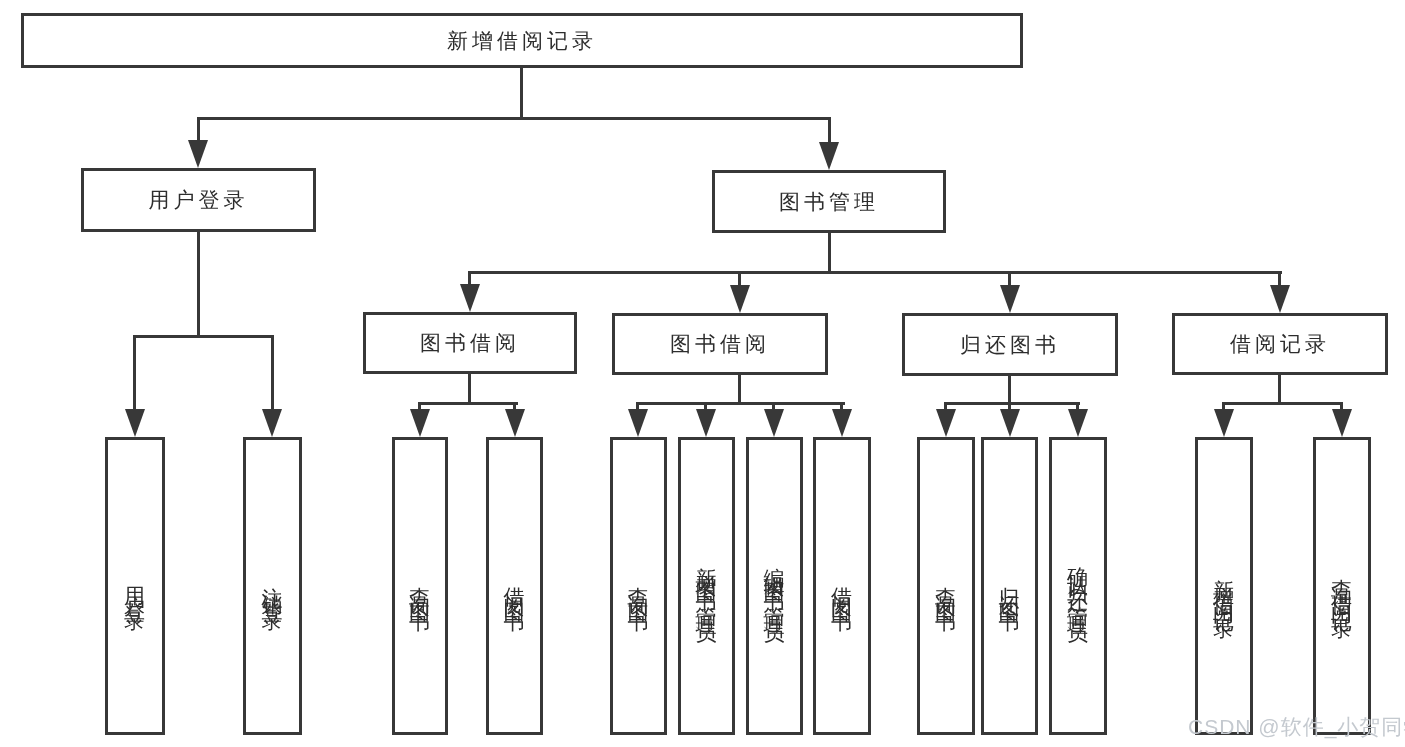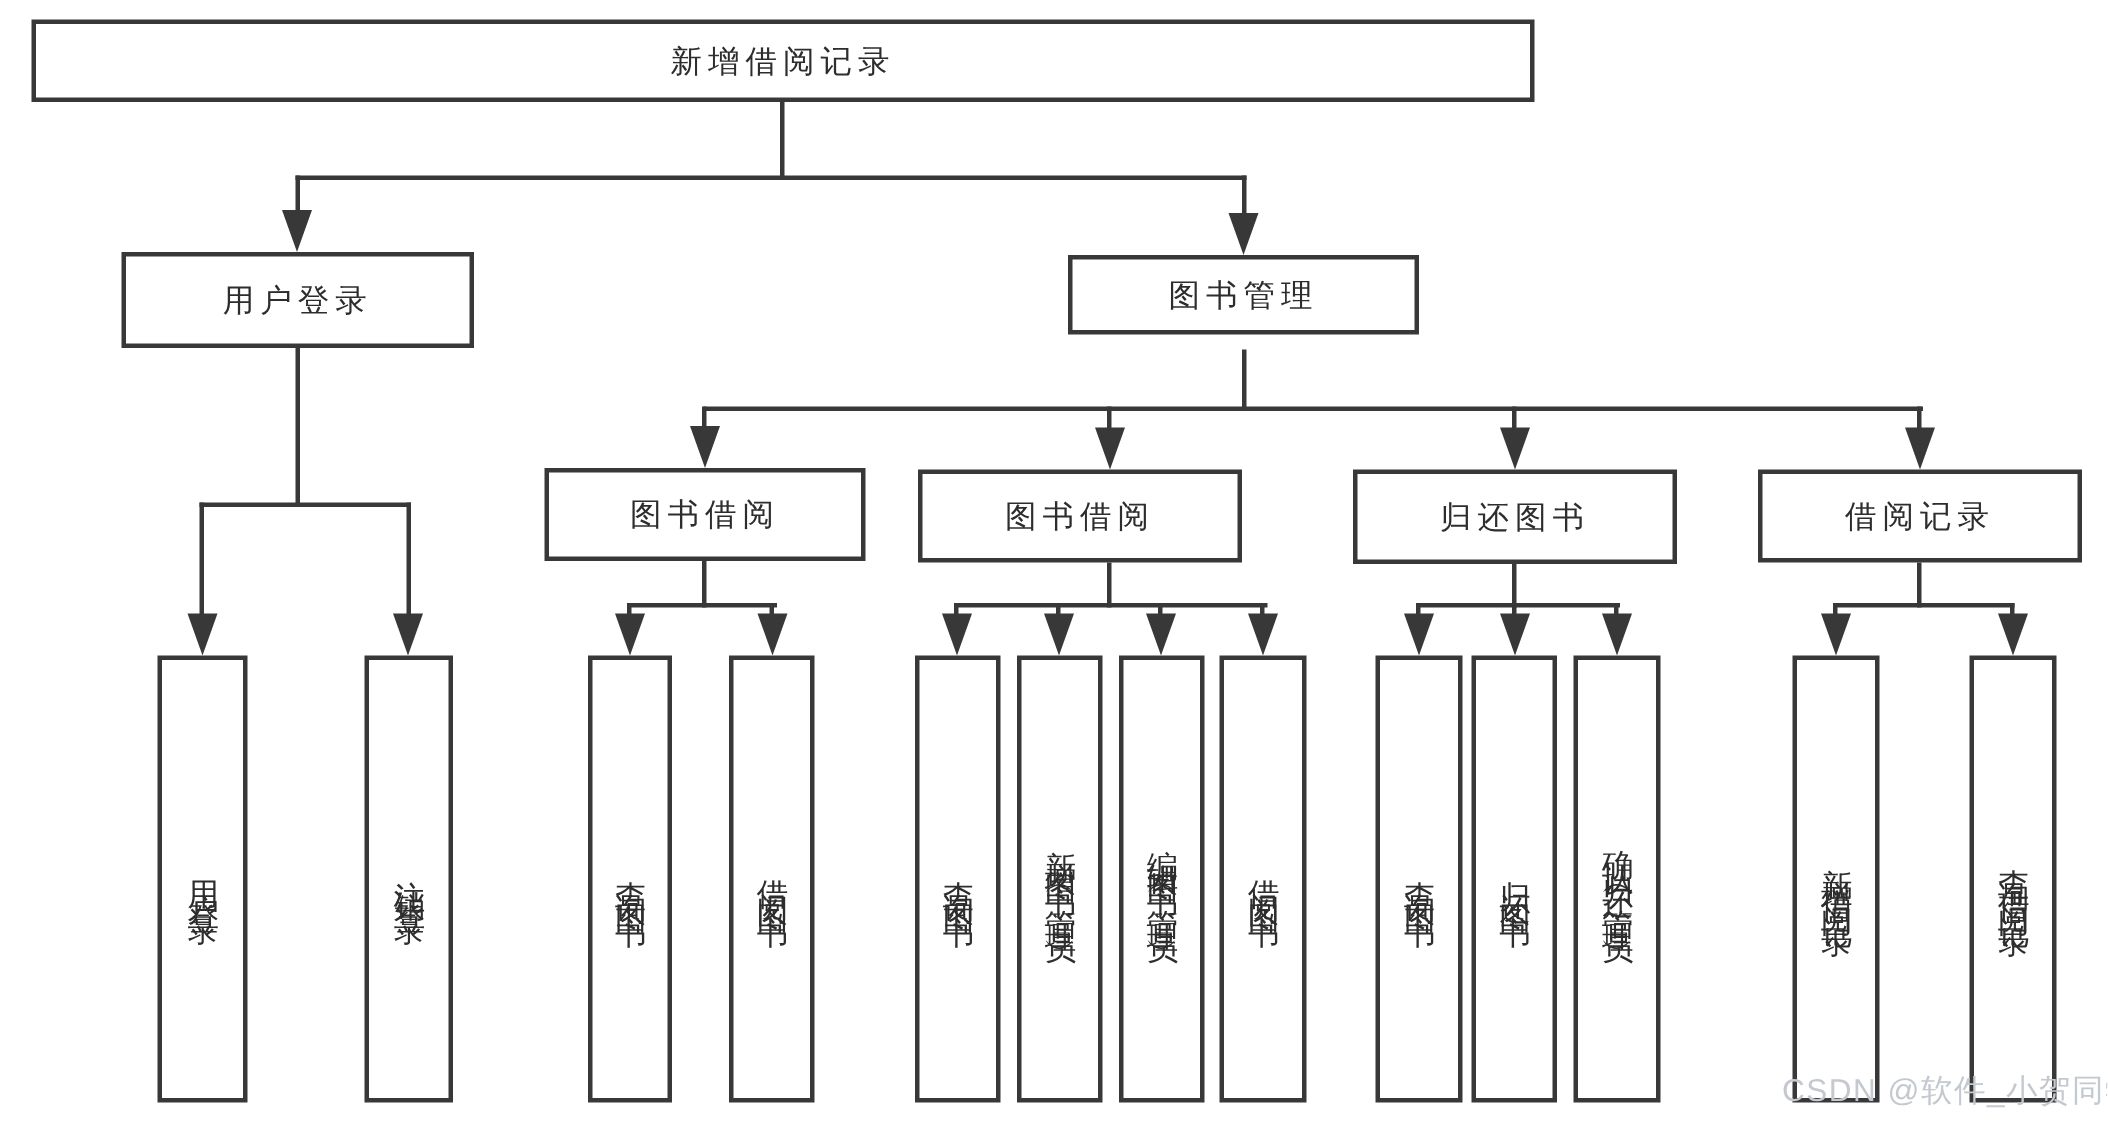--- a/index.html
+++ b/index.html
@@ -74,7 +74,7 @@
   <div class="box" style="left:81px;top:168px;width:235px;height:64px;">
     <span>用户登录</span>
   </div>
-  <div class="box" style="left:712px;top:170px;width:234px;height:53px;">
+  <div class="box" style="left:712px;top:170px;width:234px;height:63px;">
     <span>图书管理</span>
   </div>
 

